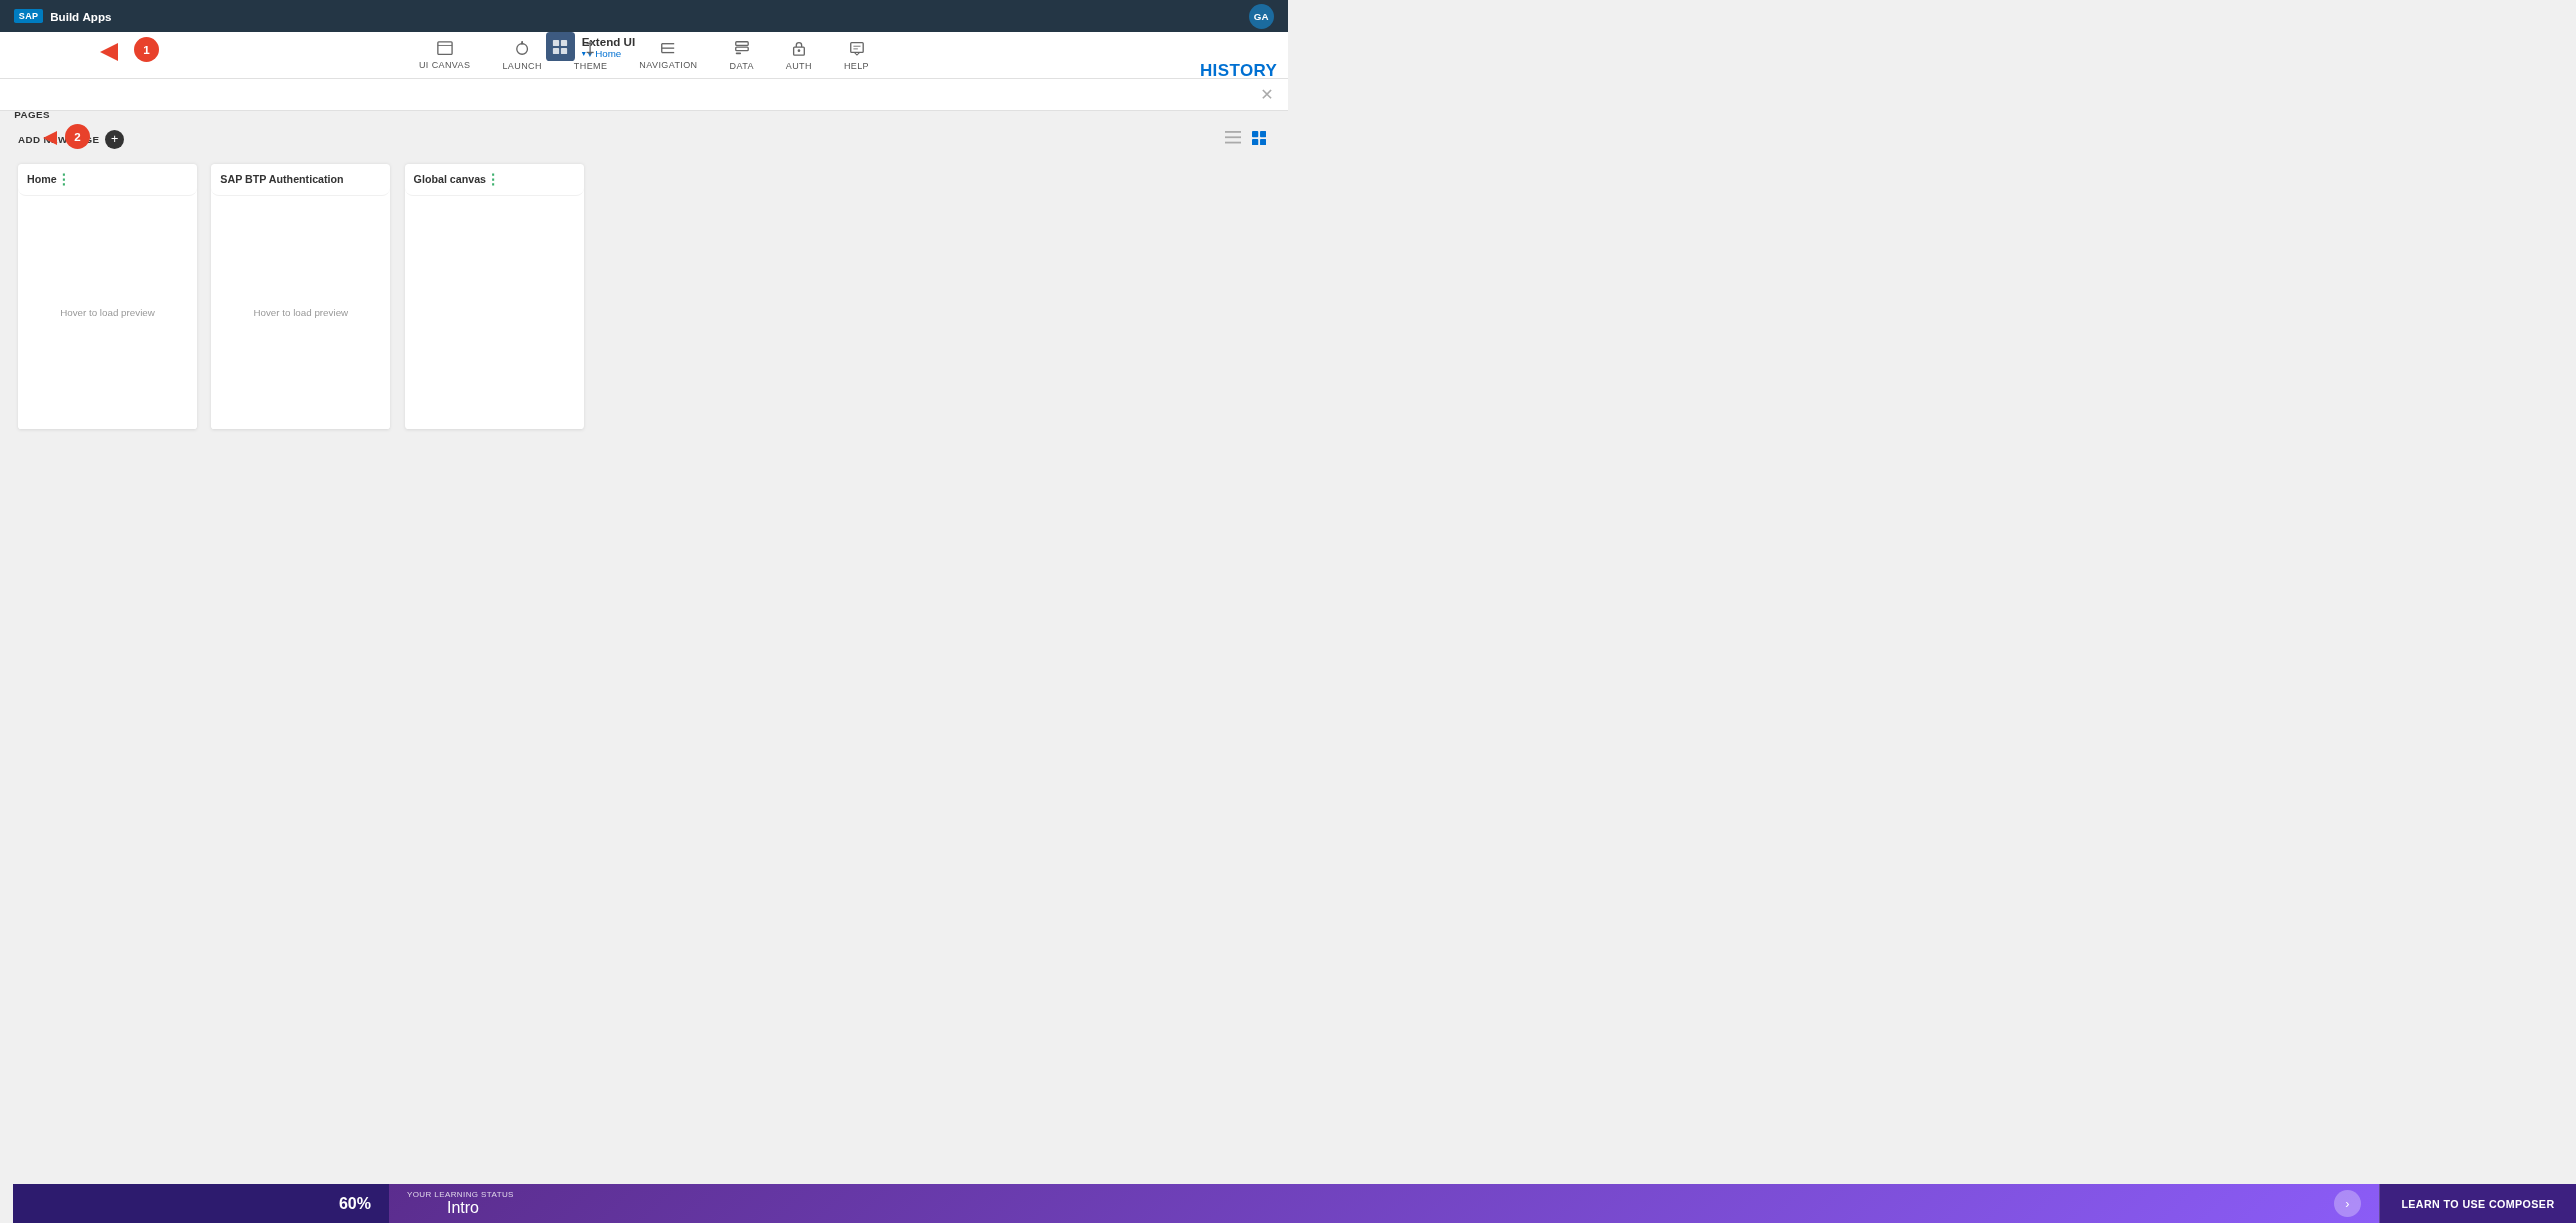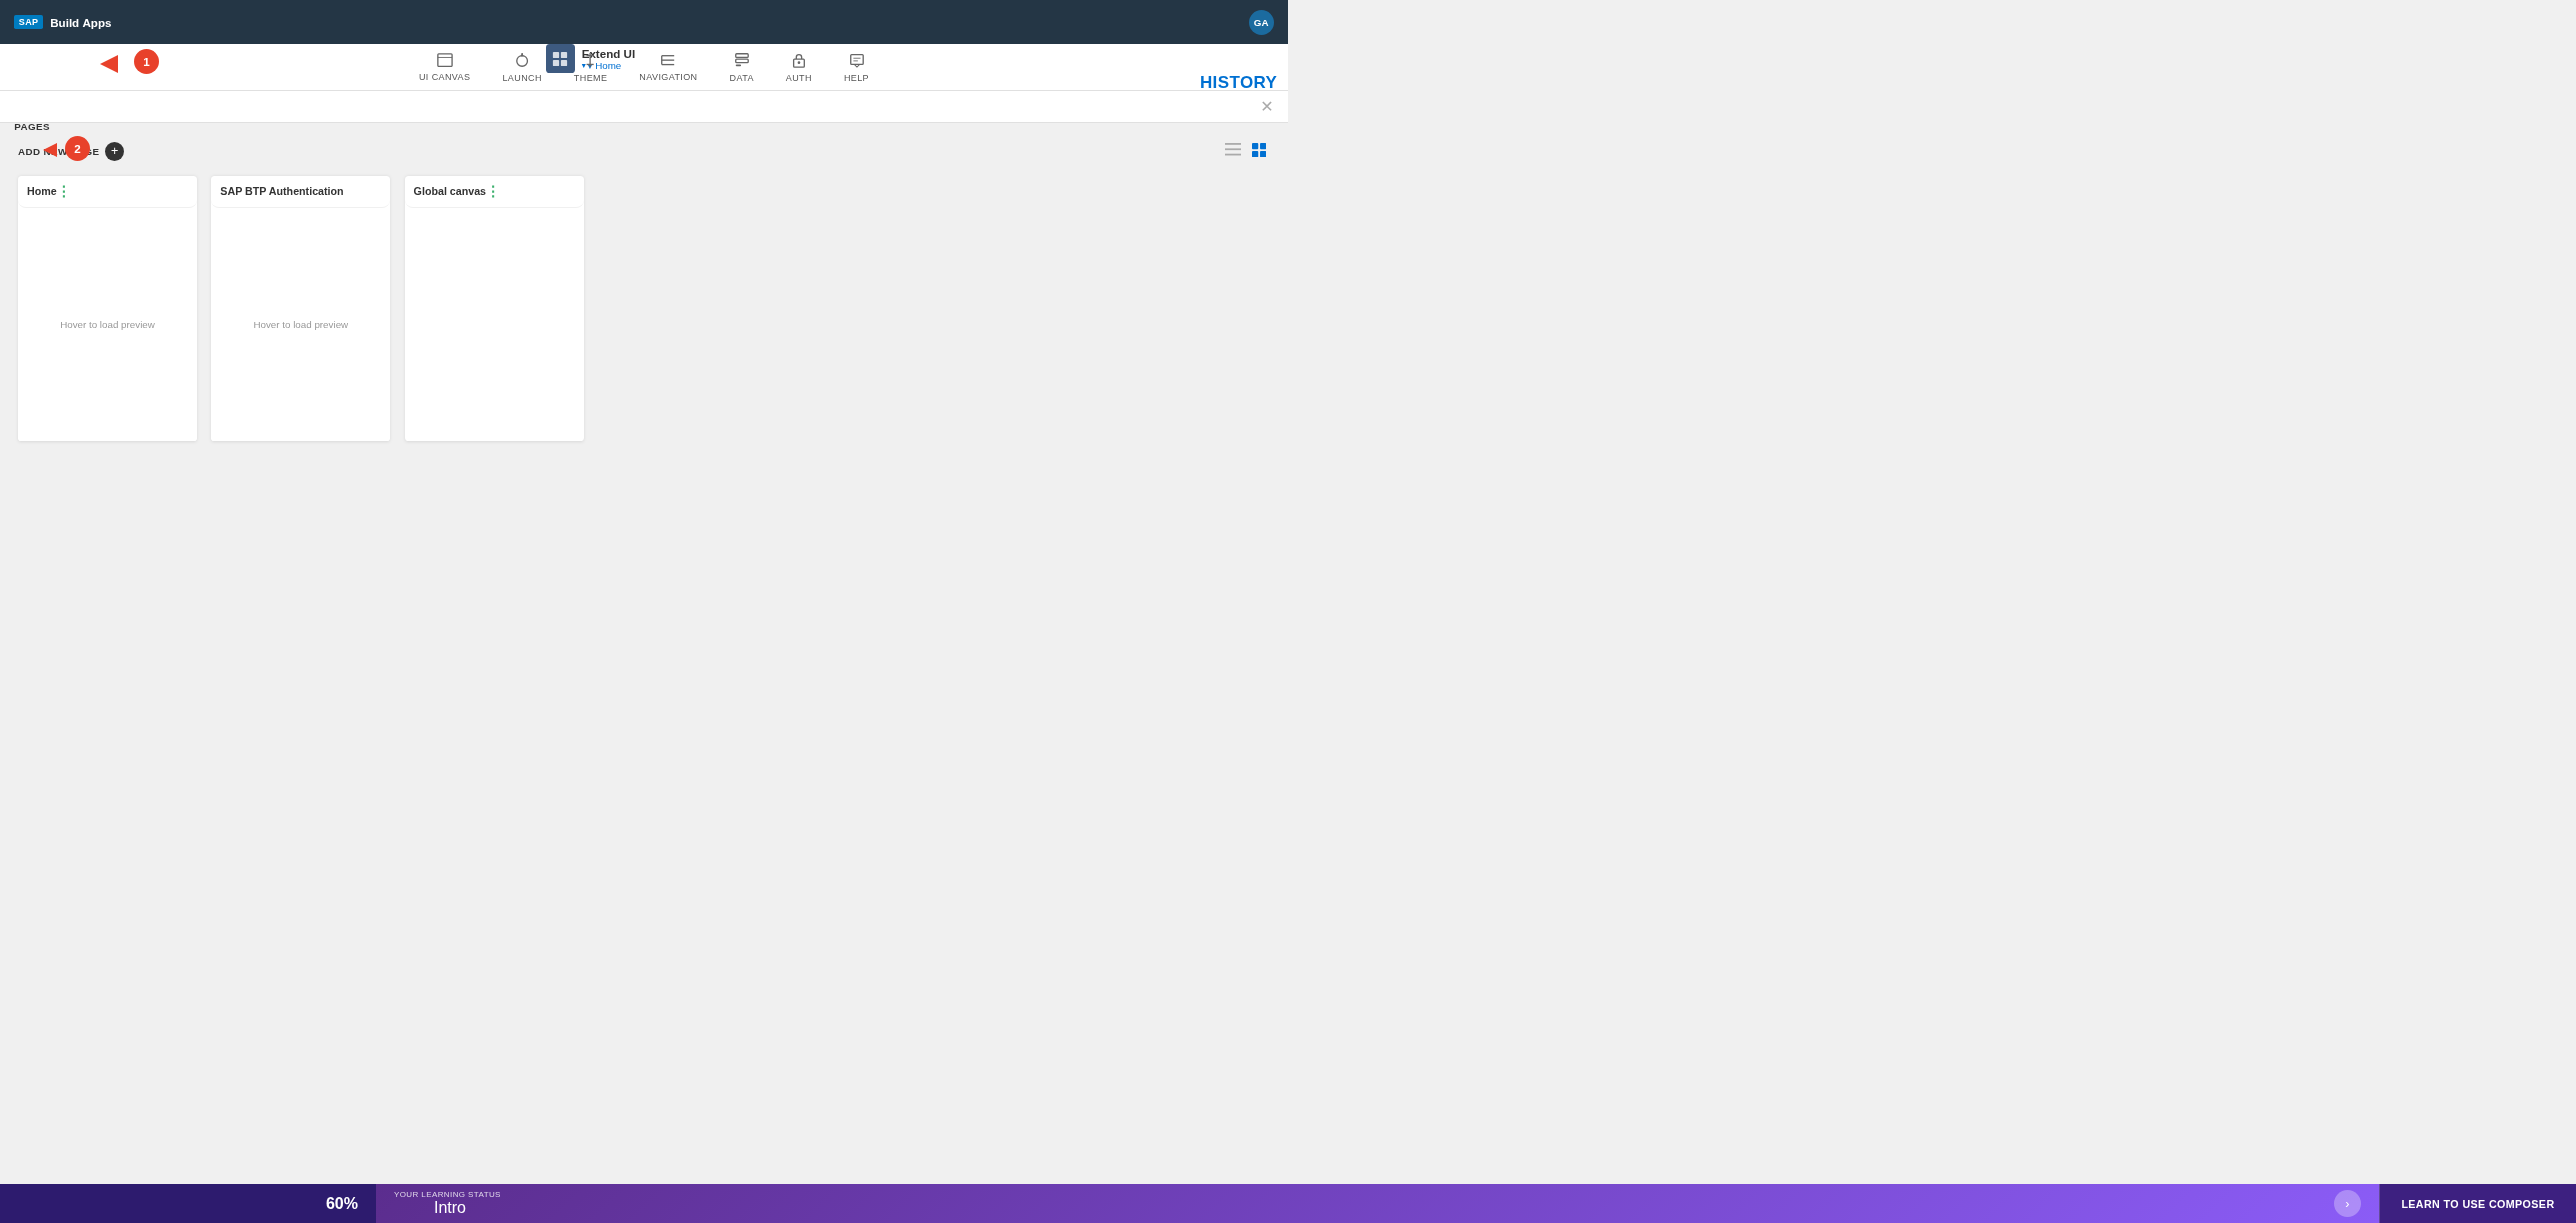--- a/index.html
+++ b/index.html
@@ -8,7 +8,7 @@
     
     .top-nav {
       background: #243645;
-      height: 44px;
+      height: 32px;
       display: flex;
       align-items: center;
       padding: 0 14.3px;

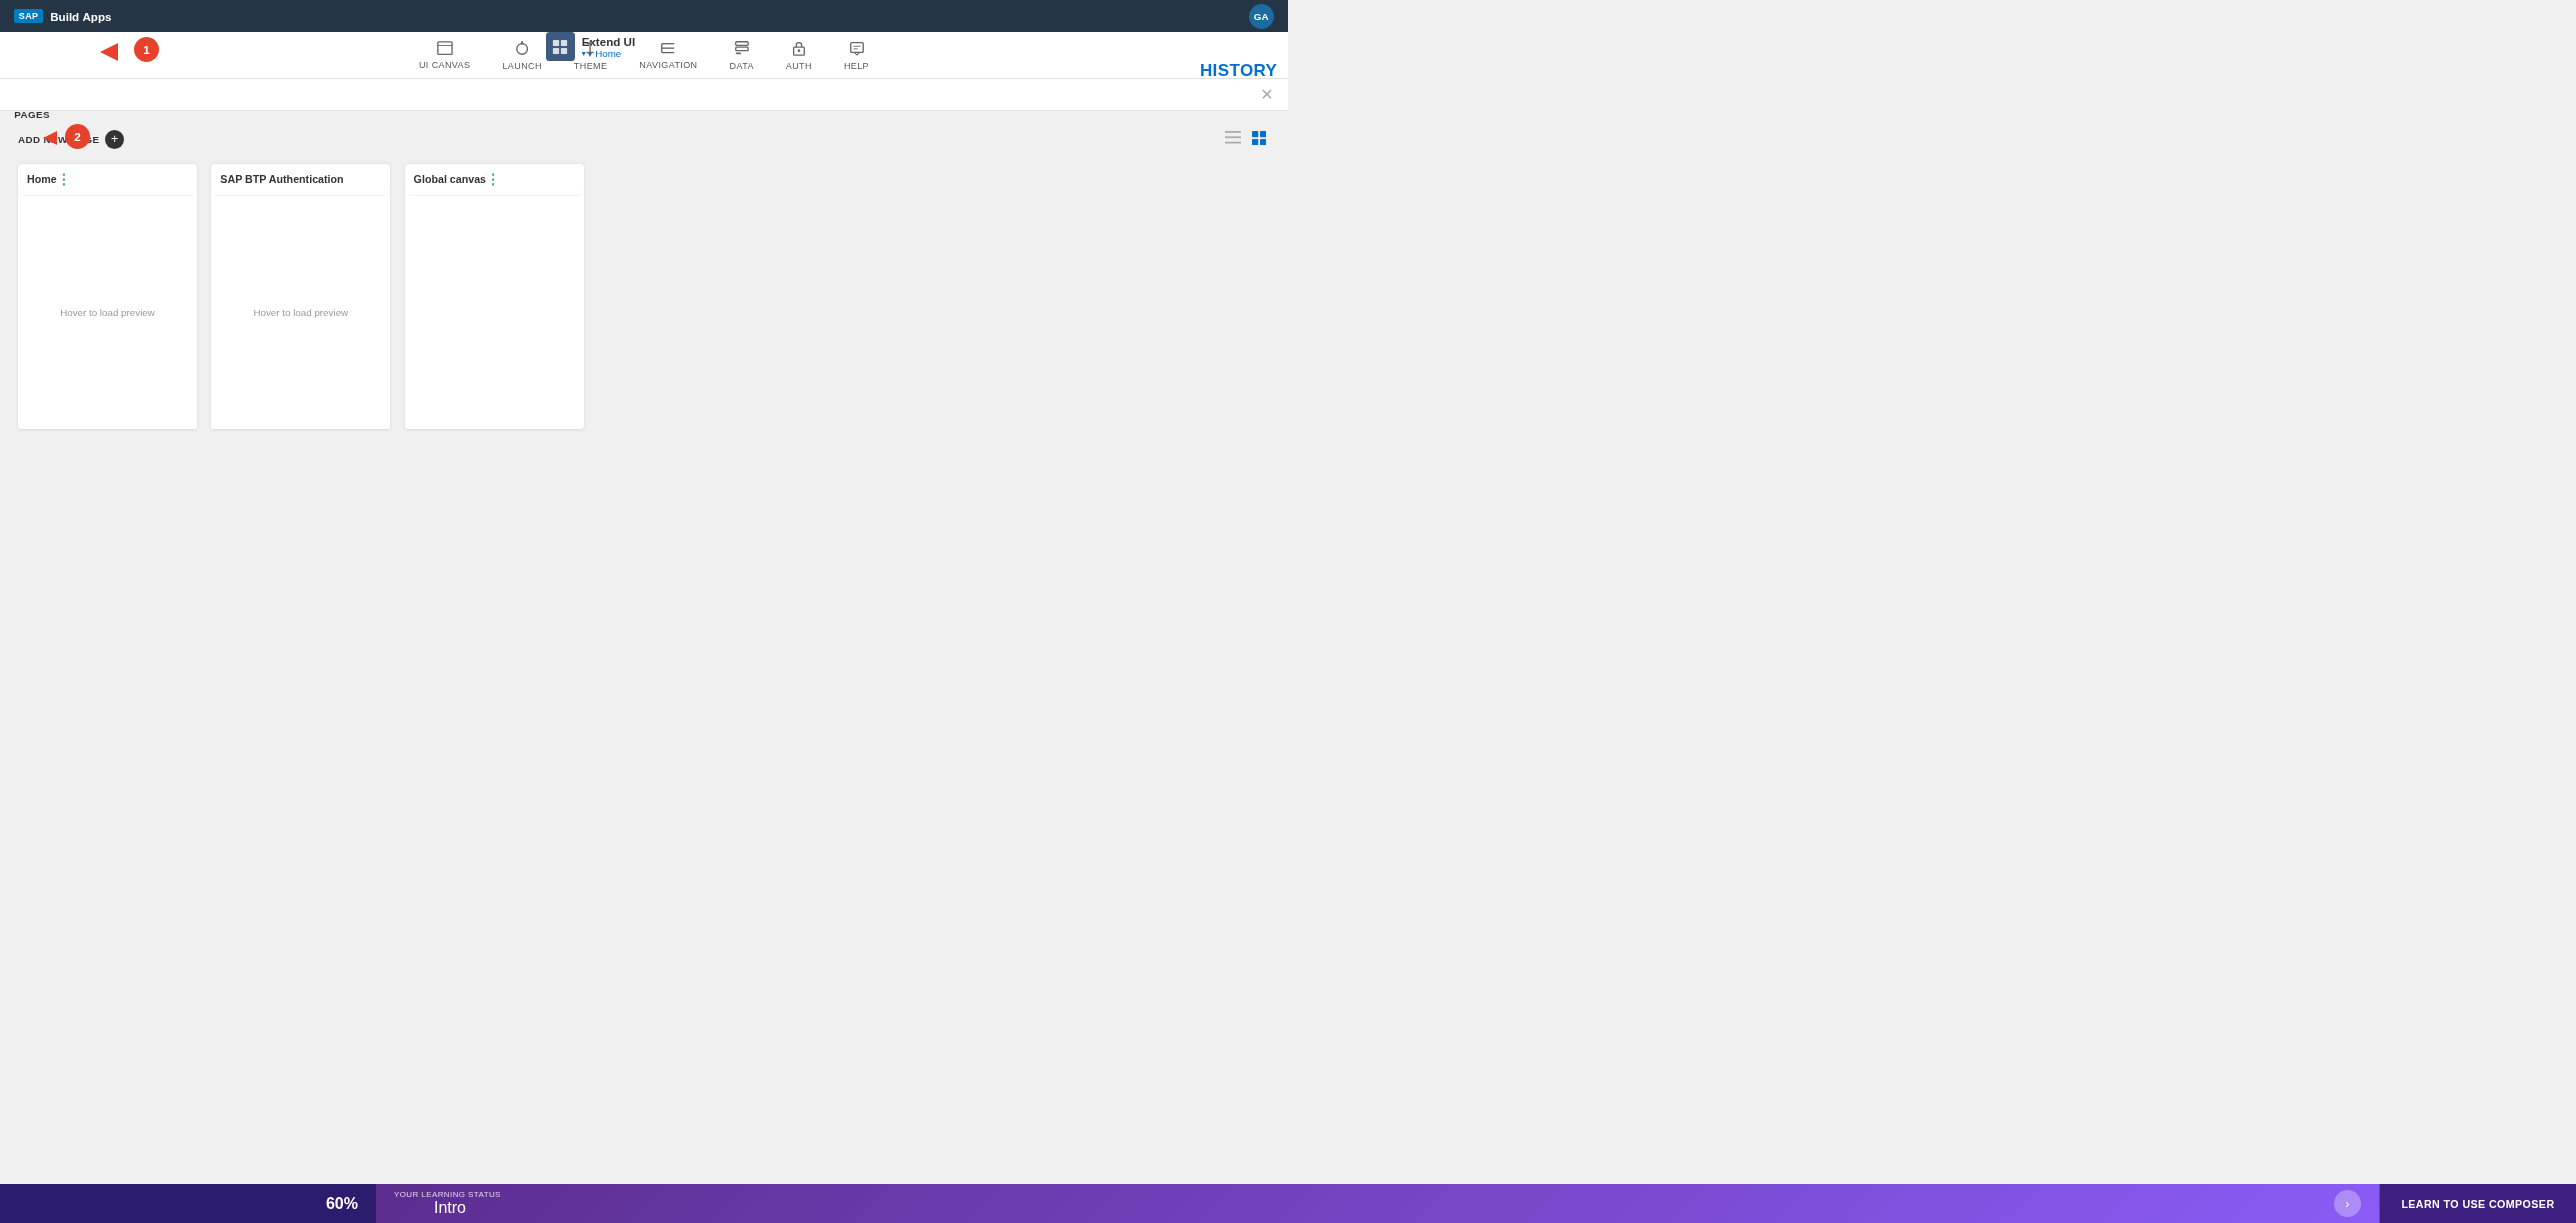--- a/index.html
+++ b/index.html
@@ -178,7 +178,7 @@
     .bottom-bar {
       height: 39px;
       display: flex; align-items: stretch;
-      position: absolute; bottom: 0; left: 0; right: 0;
+      position: absolute; bottom: 0; left: 13px; right: 0;
     }
     .bottom-progress {
       background: #2d1b6e;

